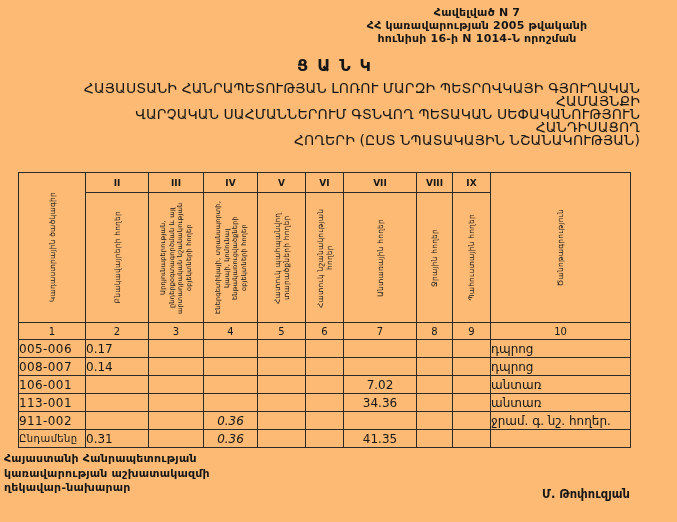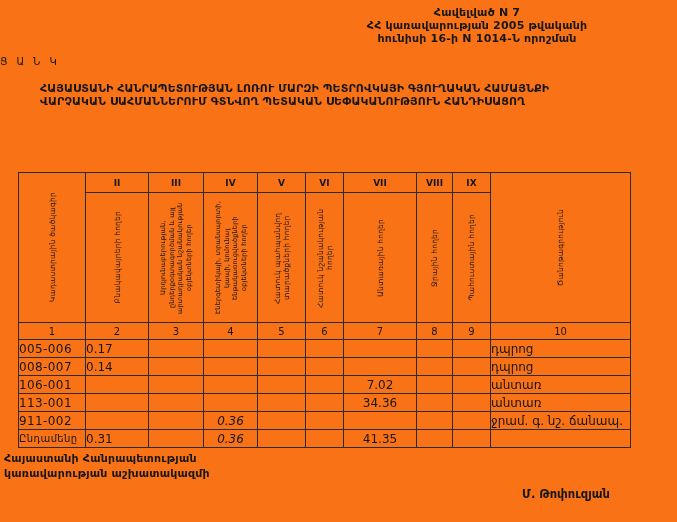--- a/index.html
+++ b/index.html
@@ -11,7 +11,7 @@
     position:relative;
     -webkit-font-smoothing:none;
   }
-  .page { position:absolute; inset:0; background:#f97316; overflow:hidden; }
+  .page { position:absolute; inset:0; background:#fdba74; overflow:hidden; }
 
   
   .corner {

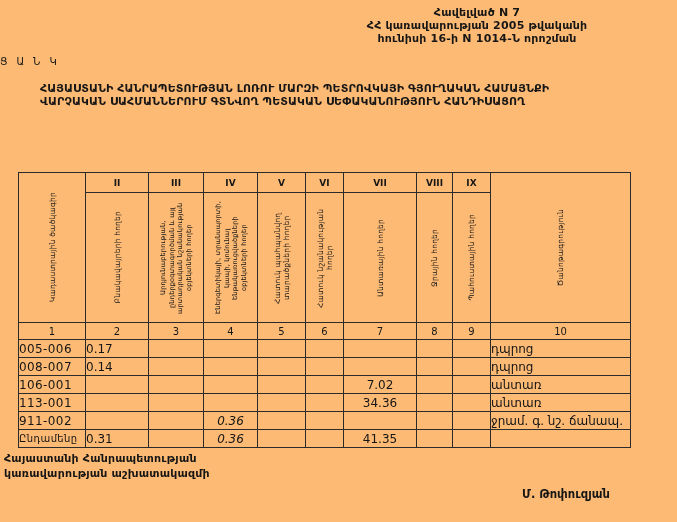--- a/index.html
+++ b/index.html
@@ -23,7 +23,7 @@
   
   .doc-title {
     position:absolute; top:56px; left:0; width:100%;
-    text-align:left; font-size:10px; font-weight:normal; letter-spacing:9px;
+    text-align:center; font-size:16px; font-weight:bold; letter-spacing:9px;
   }
 
   .heading {

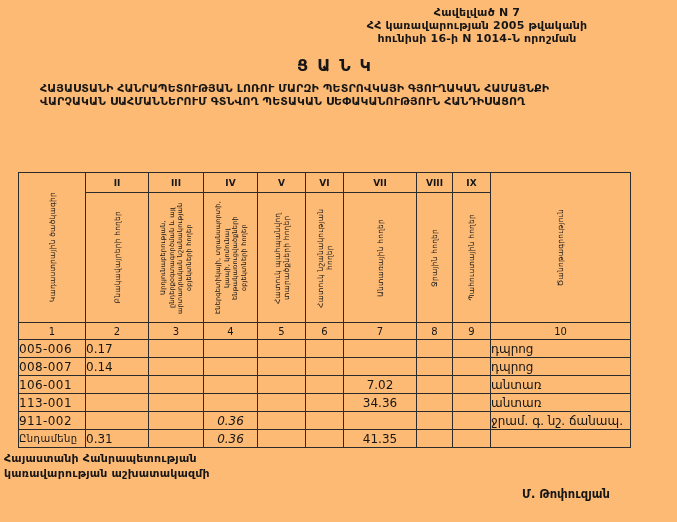--- a/index.html
+++ b/index.html
@@ -28,7 +28,7 @@
 
   .heading {
     position:absolute; top:82px; left:40px; width:600px;
-    text-align:left; font-size:11px; font-weight:bold; line-height:13px;
+    text-align:right; font-size:14px; font-weight:normal; line-height:13px;
     letter-spacing:0.1px;
   }
 

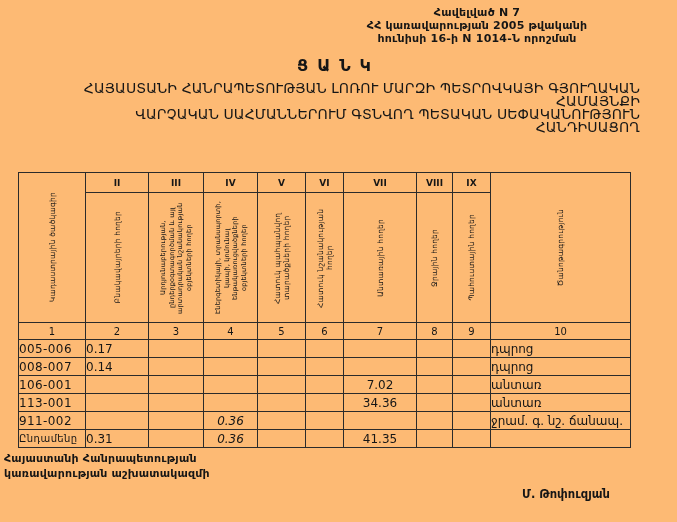--- a/index.html
+++ b/index.html
@@ -91,6 +91,7 @@
   <div class="heading">
     <div>ՀԱՅԱՍՏԱՆԻ ՀԱՆՐԱՊԵՏՈՒԹՅԱՆ ԼՈՌՈՒ ՄԱՐԶԻ ՊԵՏՐՈՎԿԱՅԻ ԳՅՈՒՂԱԿԱՆ ՀԱՄԱՅՆՔԻ</div>
     <div>ՎԱՐՉԱԿԱՆ ՍԱՀՄԱՆՆԵՐՈՒՄ ԳՏՆՎՈՂ ՊԵՏԱԿԱՆ ՍԵՓԱԿԱՆՈՒԹՅՈՒՆ ՀԱՆԴԻՍԱՑՈՂ</div>
+    <div>ՀՈՂԵՐԻ (ԸՍՏ ՆՊԱՏԱԿԱՅԻՆ ՆՇԱՆԱԿՈՒԹՅԱՆ)</div>
   </div>
 
   <table class="land">

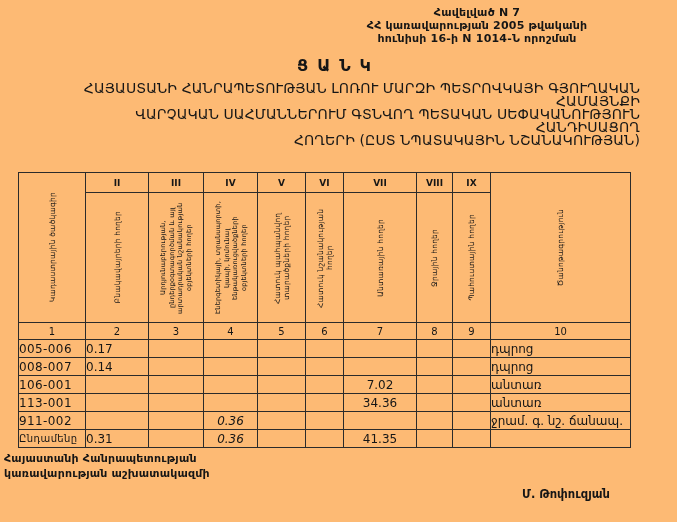--- a/index.html
+++ b/index.html
@@ -242,7 +242,7 @@
         <td class="v7"></td>
         <td></td>
         <td></td>
-        <td class="note">ջրամ. գ. նշ. ճանապ.</td>
+        <td class="note">ջրամ. գ. նշ. հողեր.</td>
       </tr>
       <tr class="total">
         <td class="code">Ընդամենը</td>

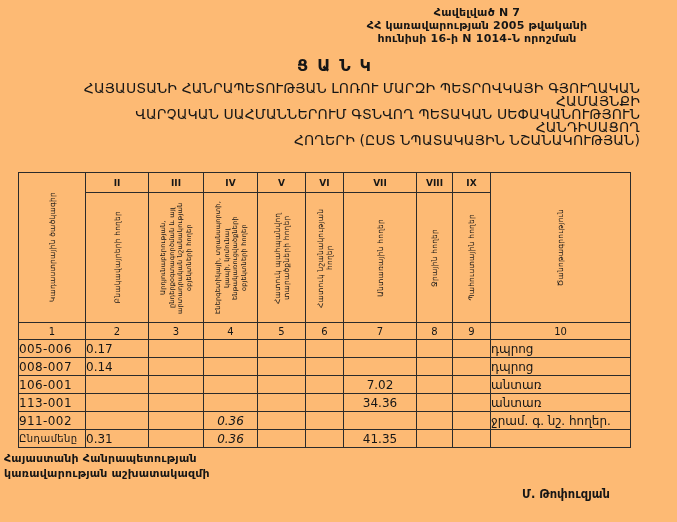--- a/index.html
+++ b/index.html
@@ -262,6 +262,7 @@
   <div class="footer-left">
     <div>Հայաստանի Հանրապետության</div>
     <div>կառավարության աշխատակազմի</div>
+    <div>ղեկավար-նախարար</div>
   </div>
 
   <div class="signature">Մ. Թոփուզյան</div>

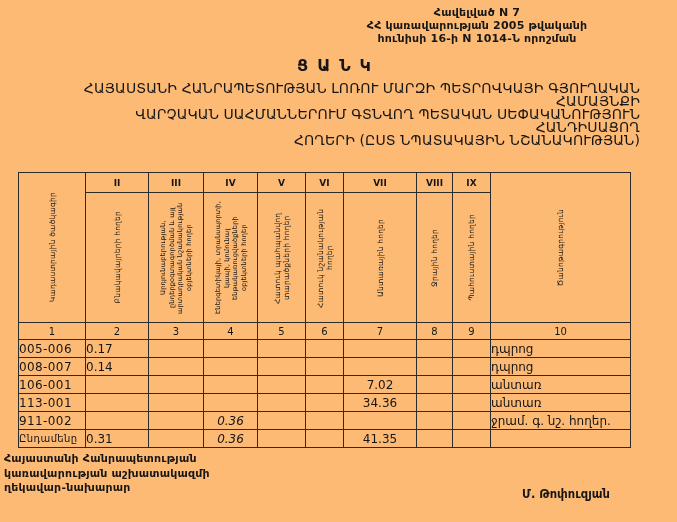--- a/index.html
+++ b/index.html
@@ -71,7 +71,7 @@
     font-size:11px; font-weight:bold; line-height:14.5px; letter-spacing:0.2px;
   }
   .signature {
-    position:absolute; top:487px; left:522px;
+    position:absolute; top:487px; left:542px;
     font-size:11.5px; font-weight:bold;
   }
 </style>

